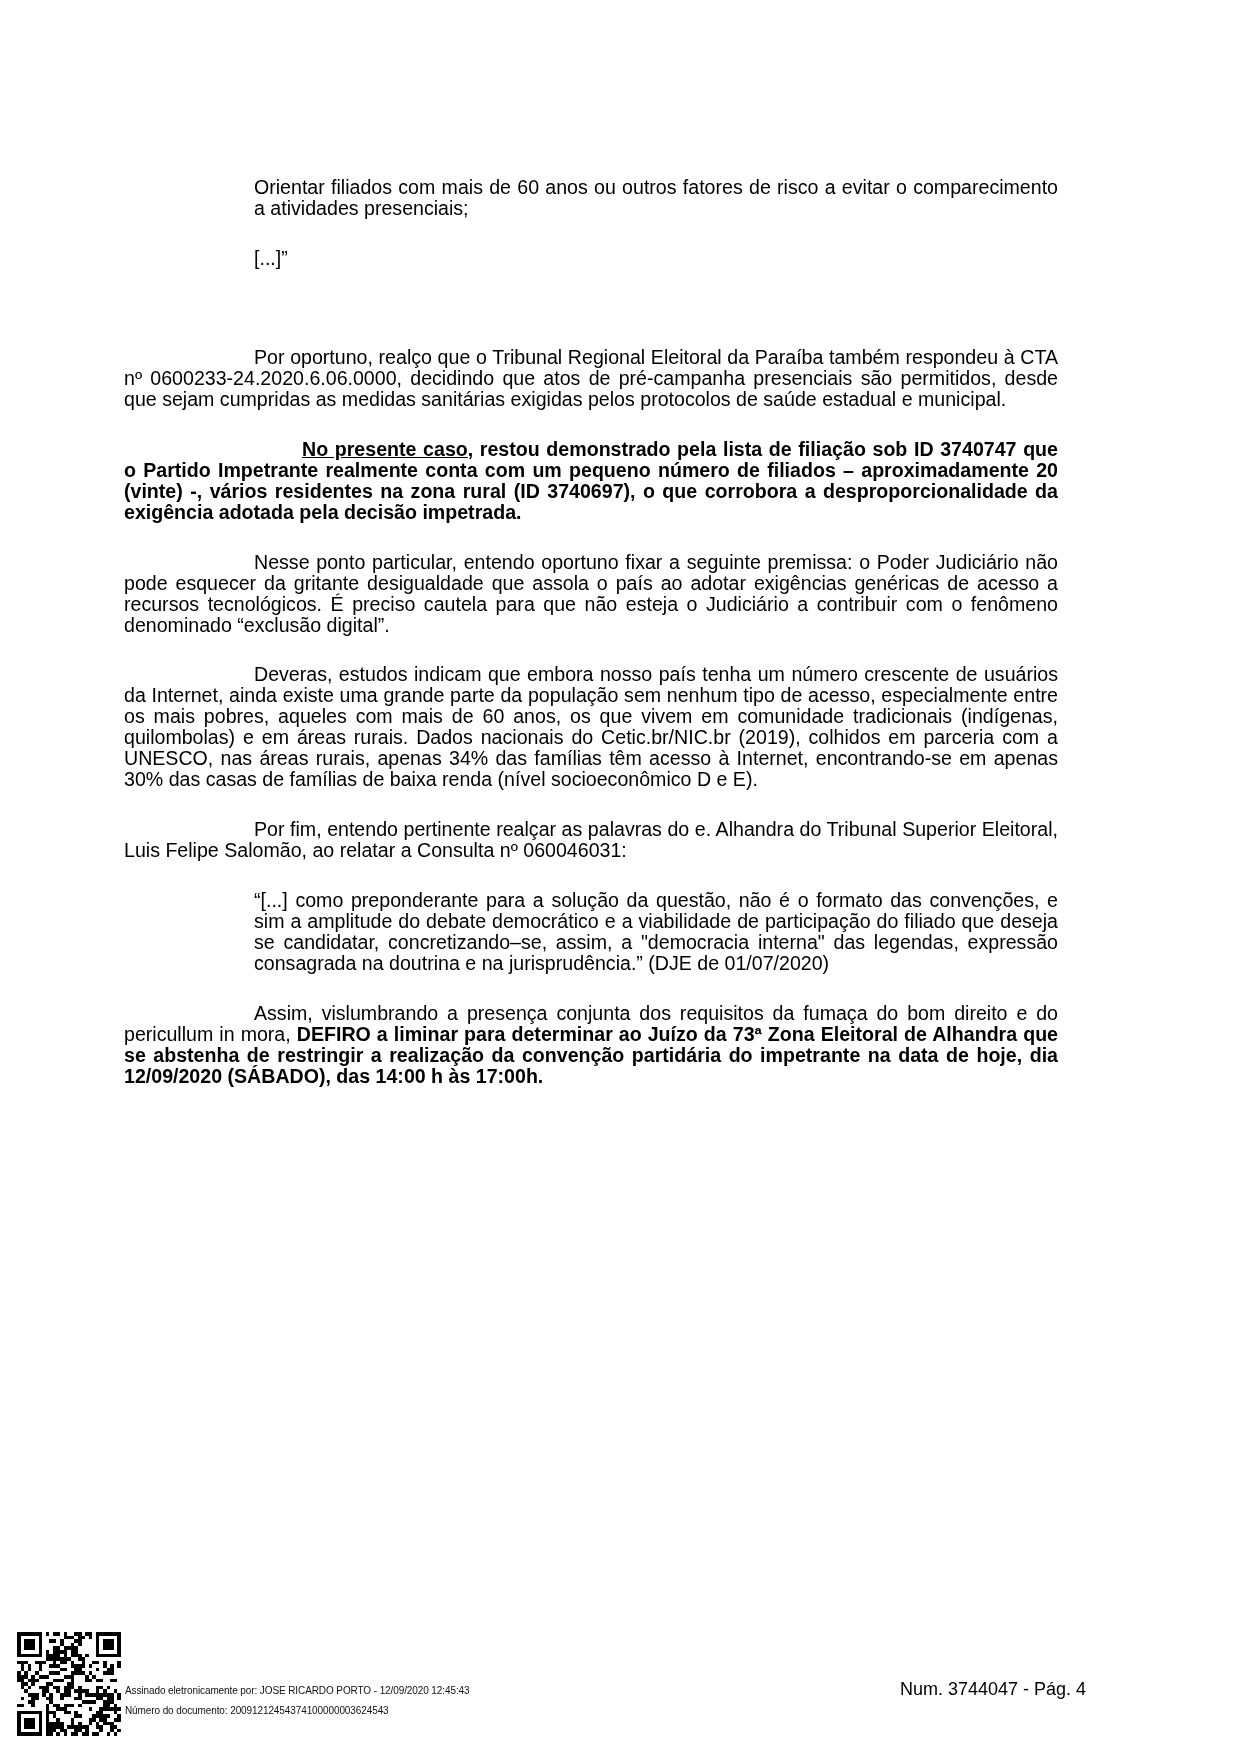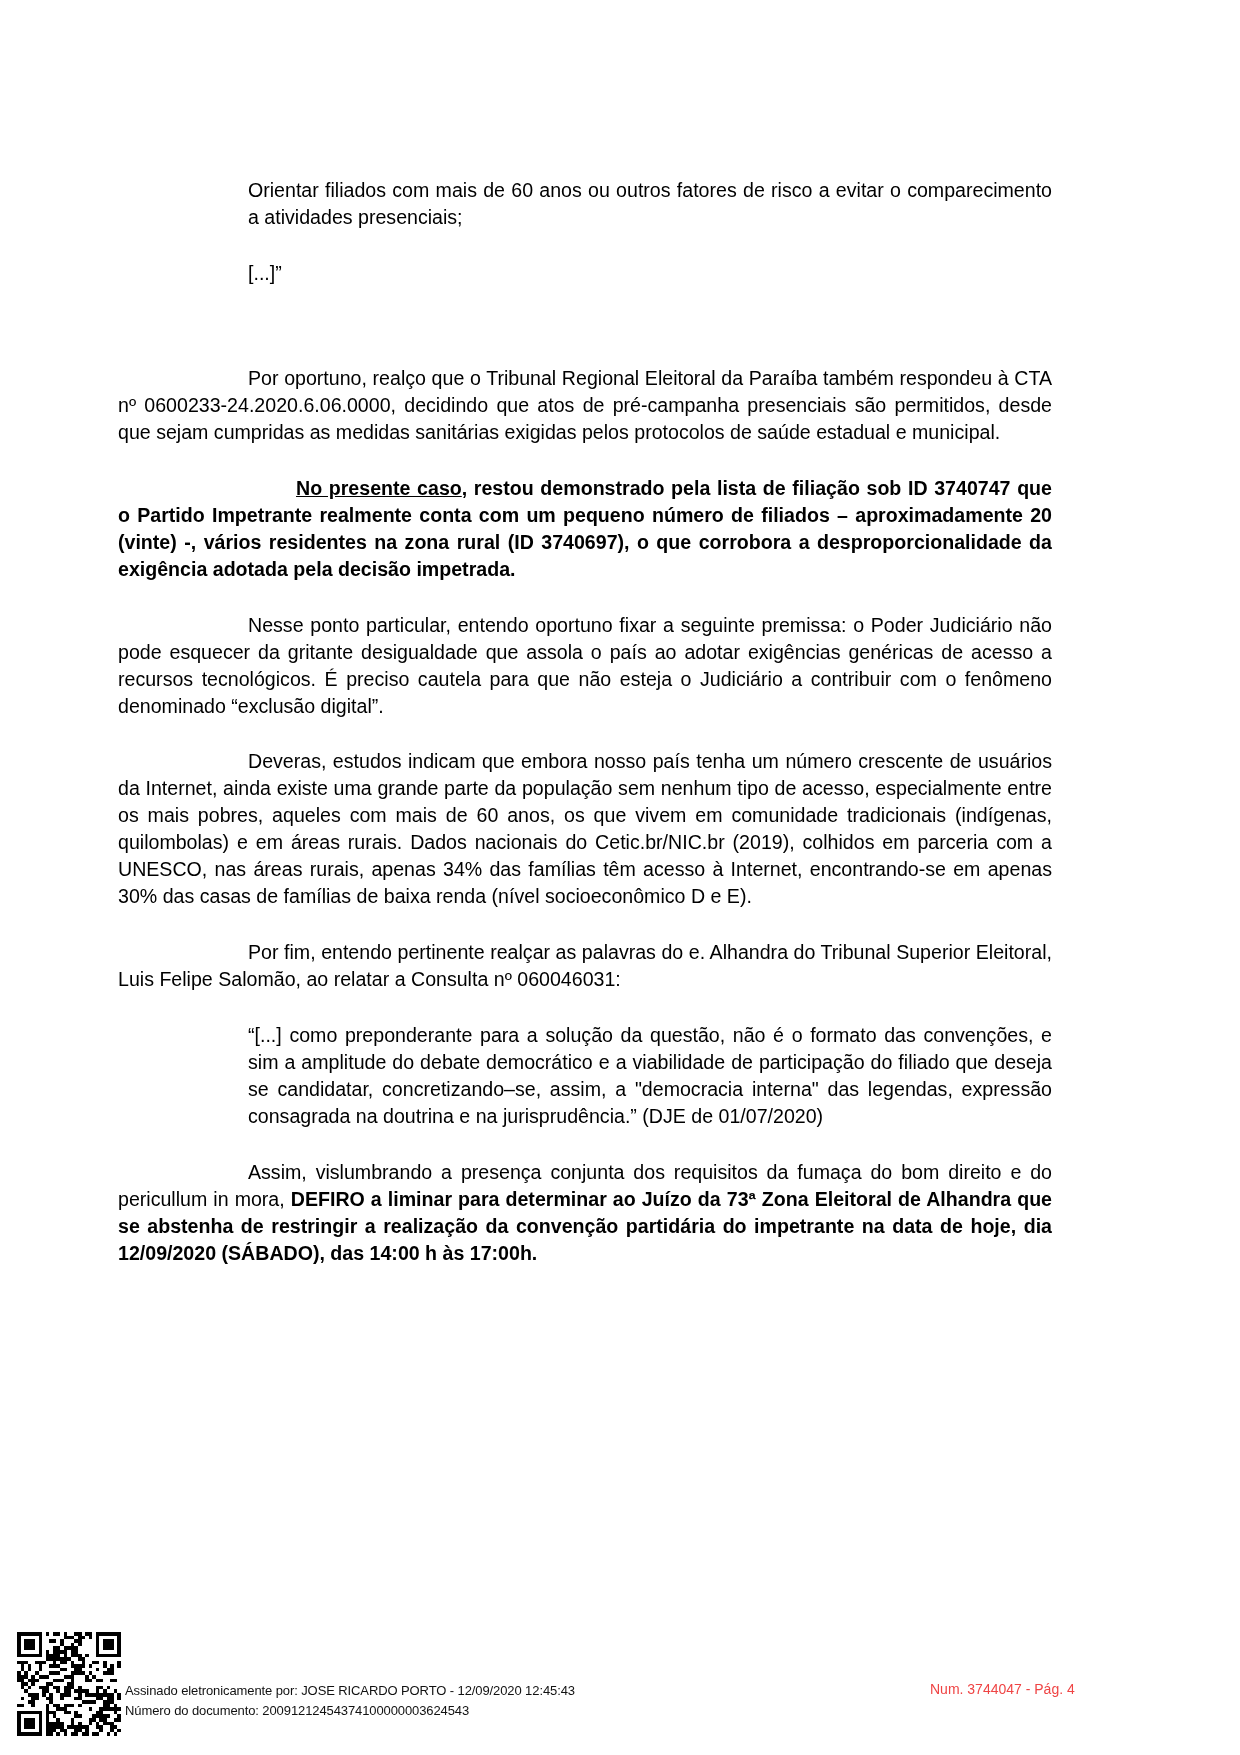--- a/index.html
+++ b/index.html
@@ -24,10 +24,10 @@
     }
     .body-text {
       position: absolute;
-      left: 118px;
+      left: 124px;
       width: 934px;
       font-size: 19.6px;
-      line-height: 27px;
+      line-height: 21px;
       text-align: justify;
     }
     .body-text p {

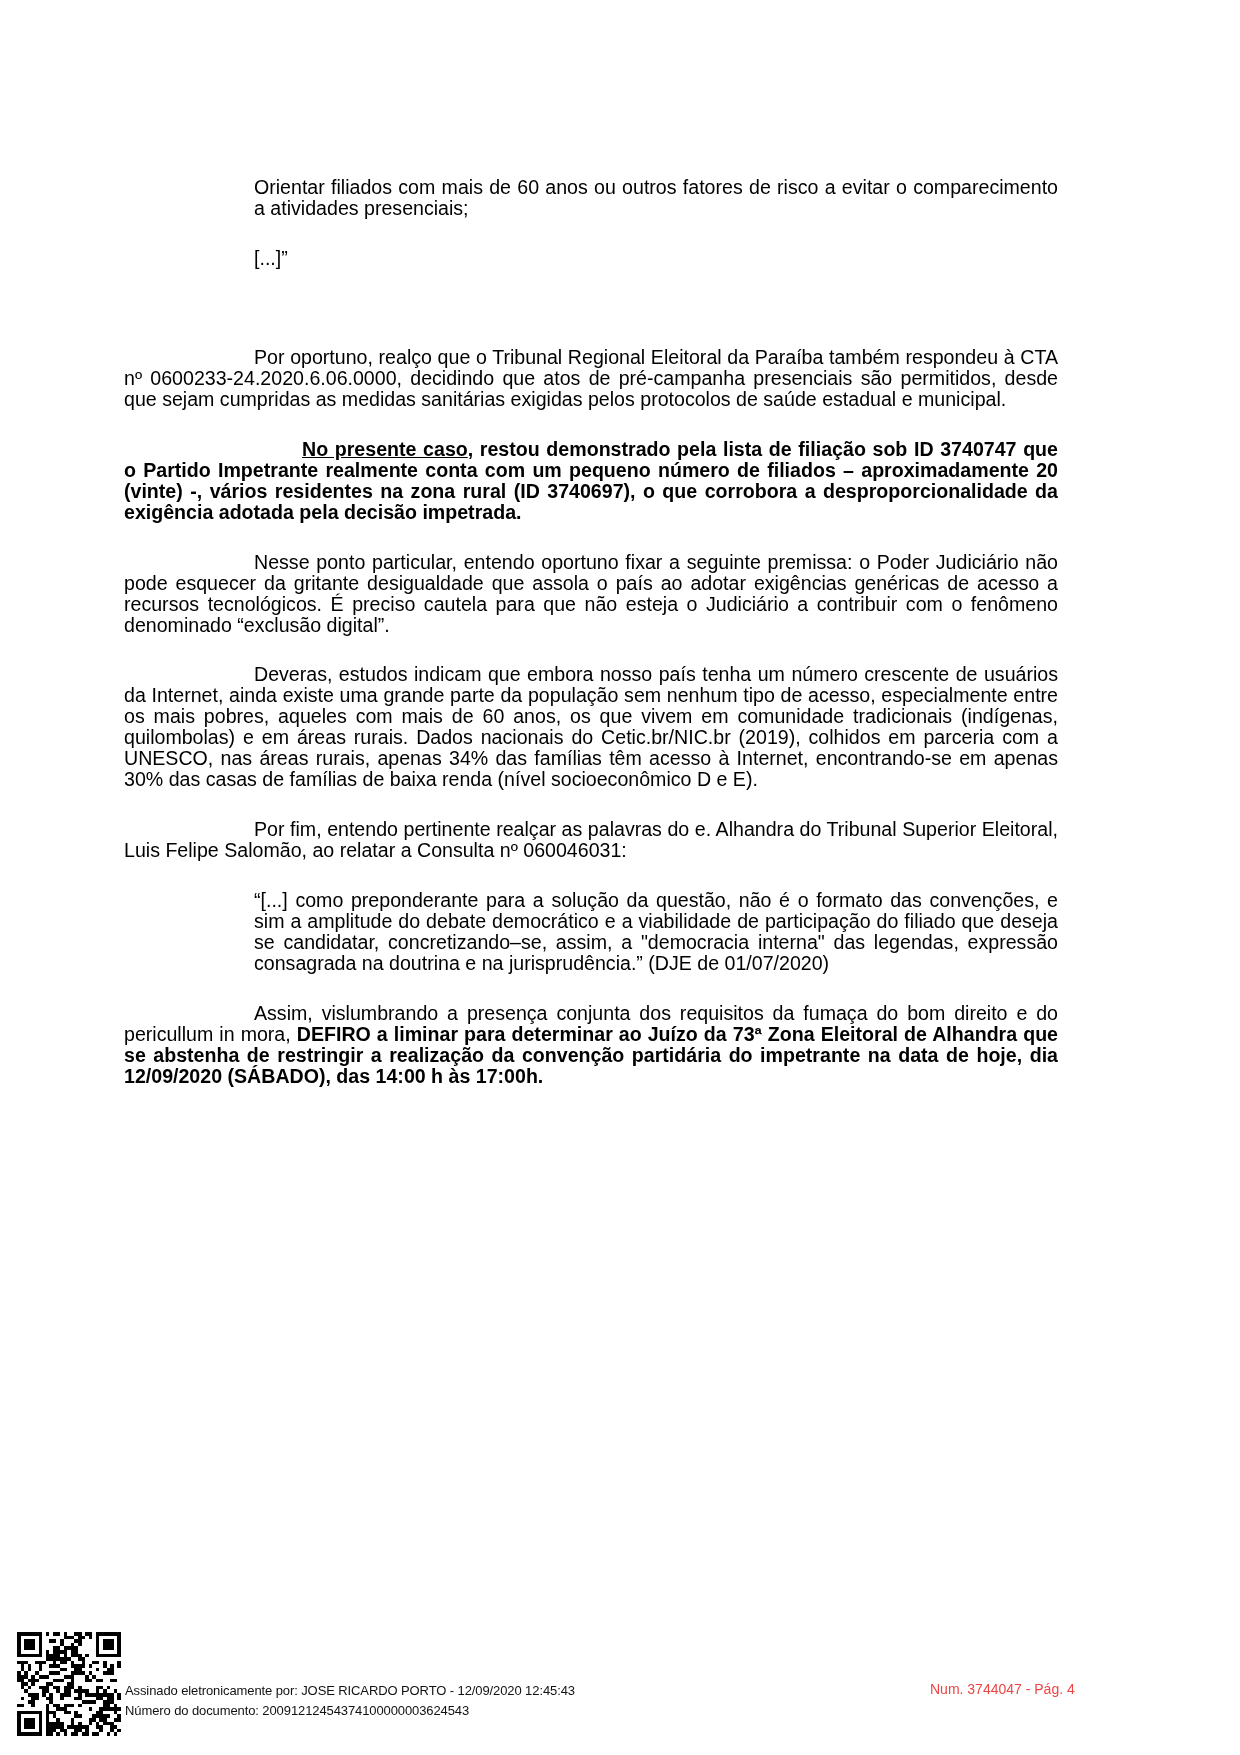--- a/index.html
+++ b/index.html
@@ -60,7 +60,7 @@
       position: absolute;
       left: 125px;
       top: 1681px;
-      font-size: 13px;
+      font-size: 10px;
       line-height: 20px;
       color: #111111;
       white-space: nowrap;

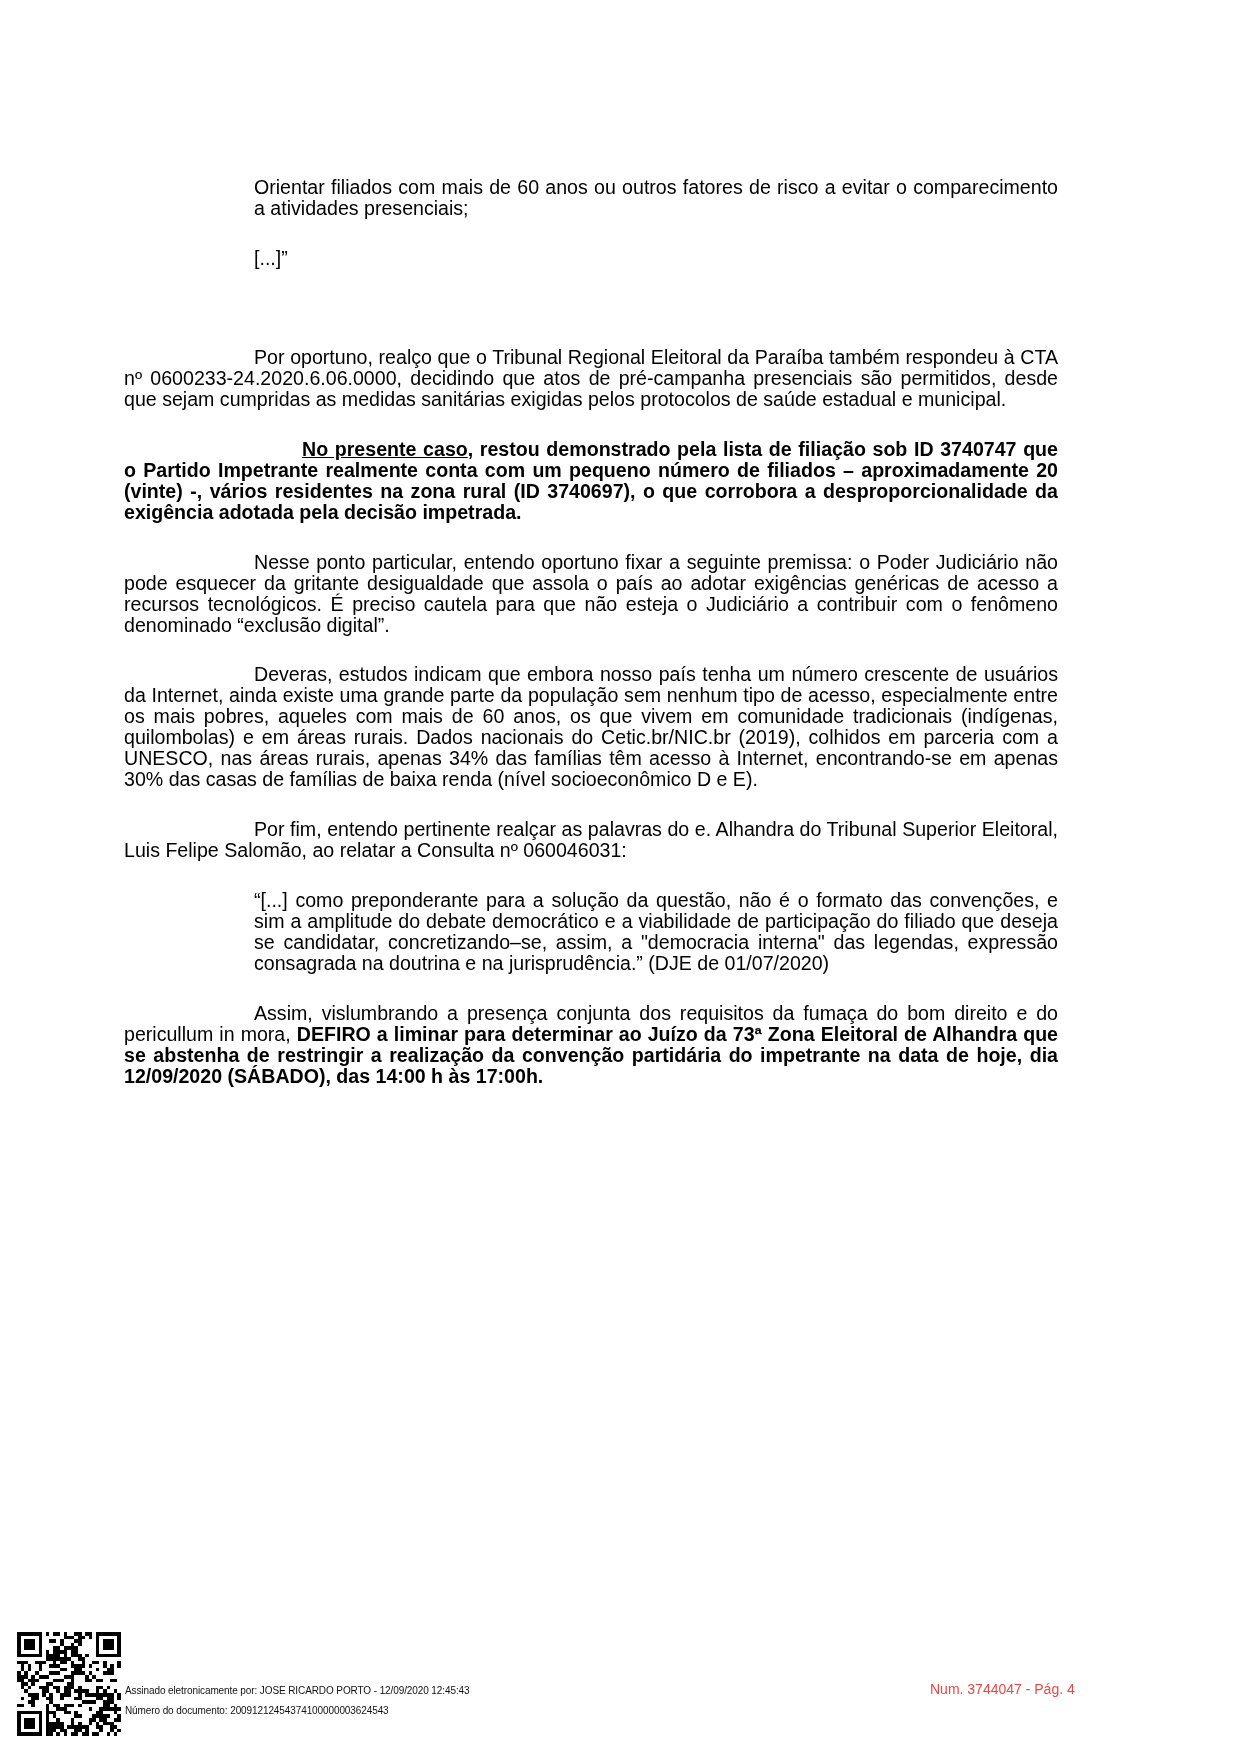--- a/index.html
+++ b/index.html
@@ -71,11 +71,11 @@
     }
     .page-num {
       position: absolute;
-      left: 930px;
+      left: 900px;
       top: 1678px;
-      font-size: 14px;
+      font-size: 18px;
       line-height: 22px;
-      color: #ef4444;
+      color: #000000;
       white-space: nowrap;
     }
   </style>

